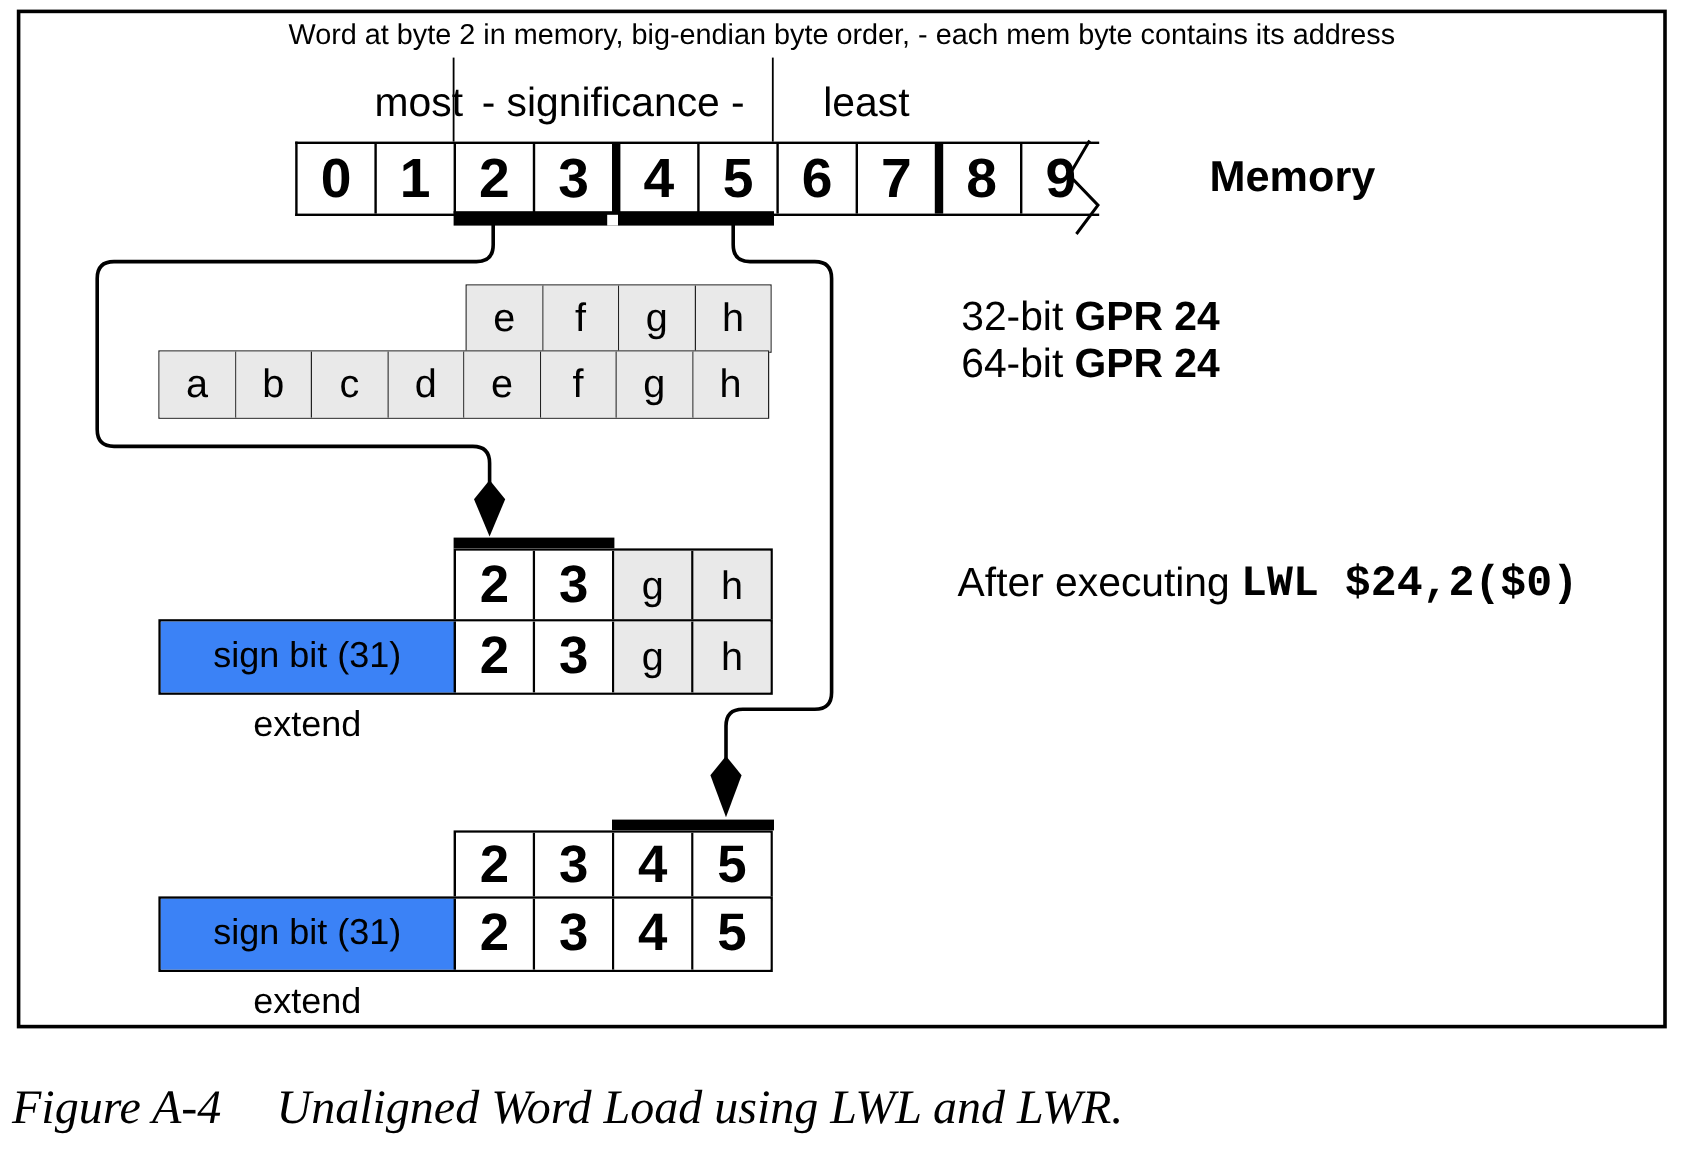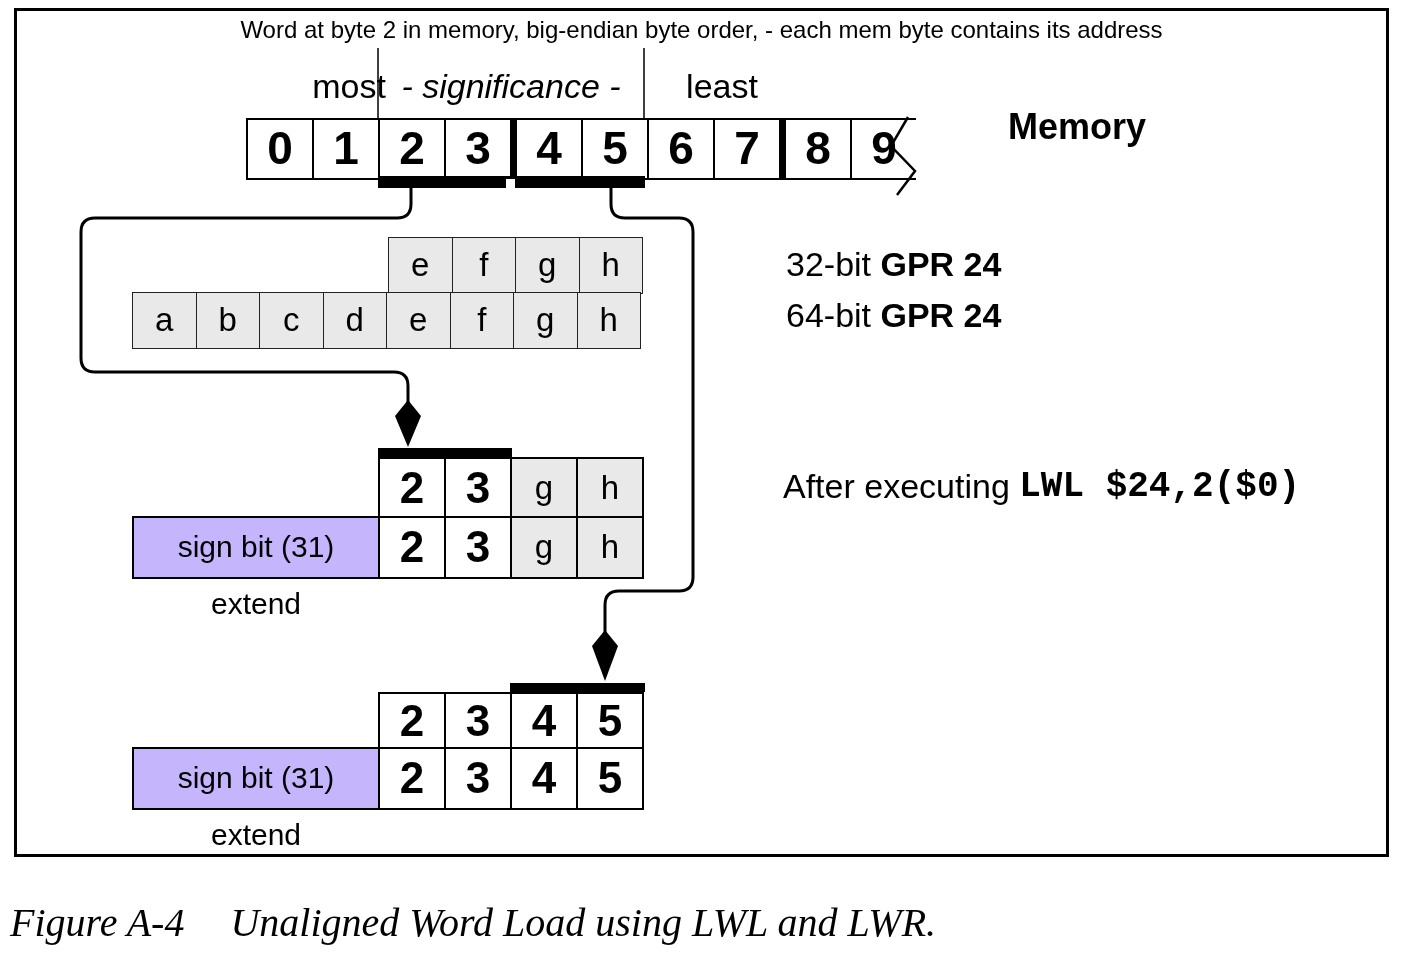--- a/index.html
+++ b/index.html
@@ -67,7 +67,7 @@
   <div class="title">Word at byte 2 in memory, big-endian byte order, - each mem byte contains its address</div>
 
   <div class="sig-label" style="left:312px;margin-left:37px;">most</div>
-  <div class="sig-label" style="left:511px;font-style:italic;">- significance -</div>
+  <div class="sig-label" style="left:511px;">- significance -</div>
   <div class="sig-label" style="left:722px;">least</div>
 
   <div class="mem-row">

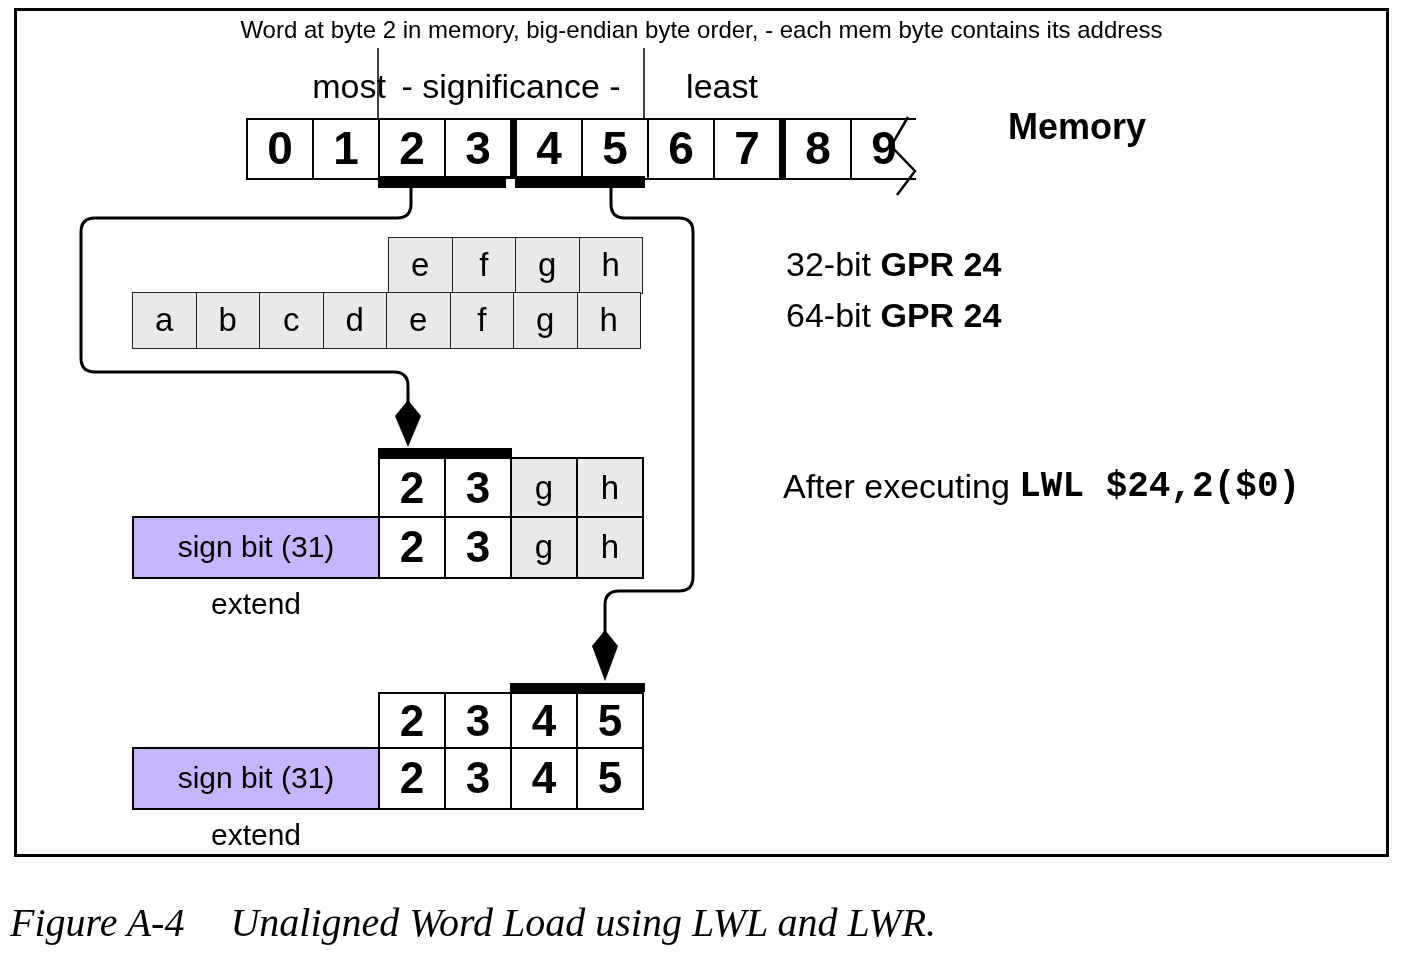--- a/index.html
+++ b/index.html
@@ -27,7 +27,7 @@
   }
   .mem-cell.thick { border-right:7px solid #000; }
   .mem-cell.last { border-right:none; }
-  .mem-label { position:absolute; left:1008px; top:106px; height:58px; display:flex; align-items:flex-start;
+  .mem-label { position:absolute; left:1008px; top:118px; height:58px; display:flex; align-items:center;
     font-size:36px; white-space:nowrap; }
   .bar { position:absolute; background:#000; }
   .notch { position:absolute; background:#fff; }

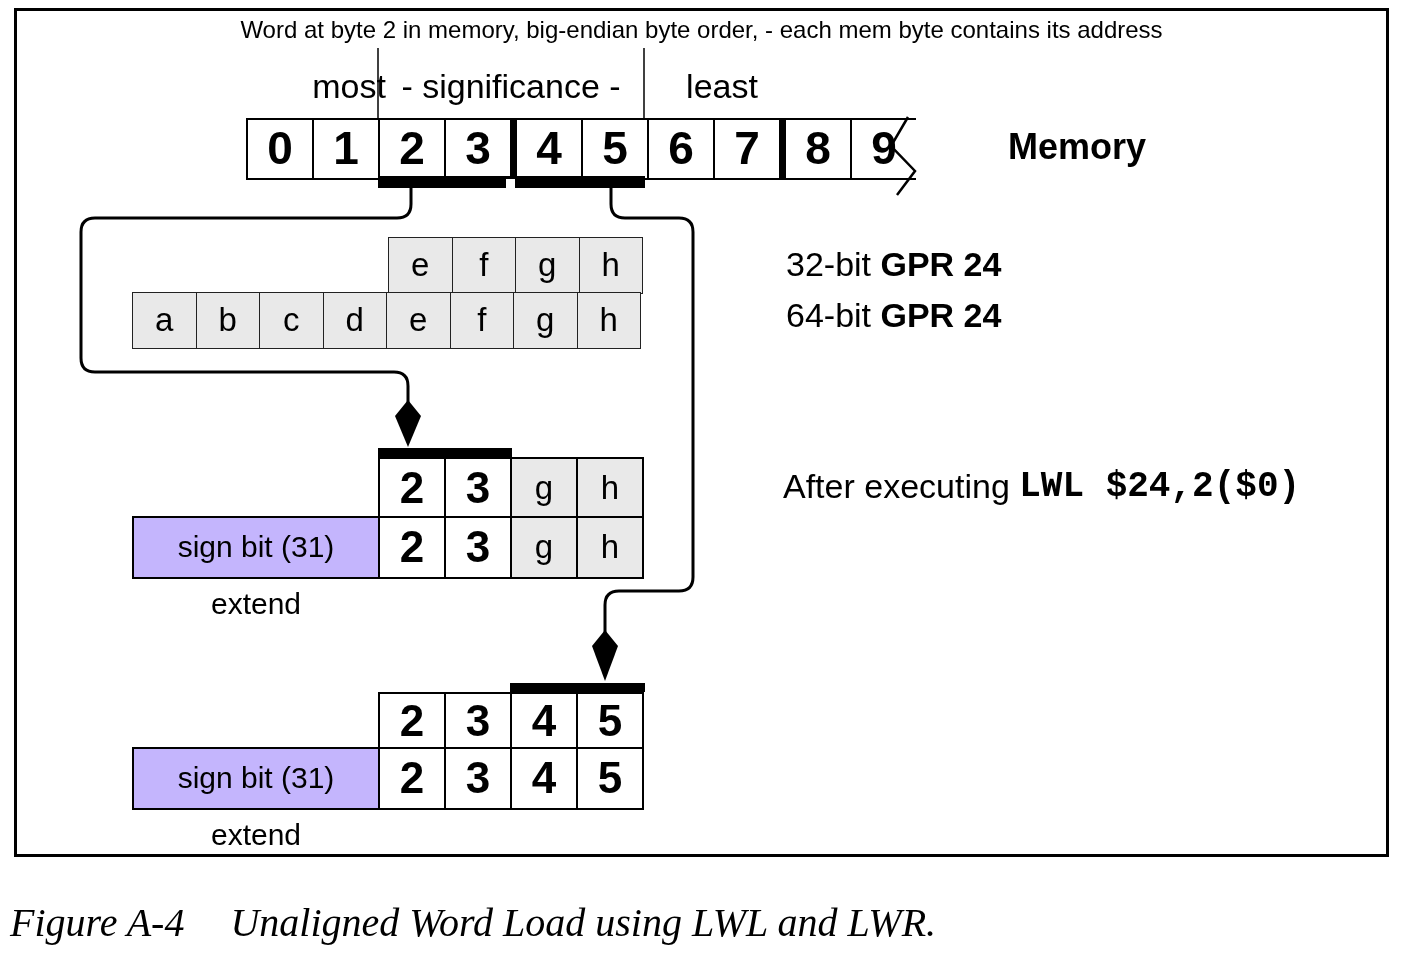--- a/index.html
+++ b/index.html
@@ -46,7 +46,7 @@
   .h59 { height:59px; }
   .h59 .res-cell, .h59 .sign-cell { height:59px; line-height:57px; }
   .h55r .res-cell { height:55px; line-height:53px; }
-  .side-text { position:absolute; display:flex; align-items:center; white-space:nowrap; font-size:34px; }
+  .side-text { position:absolute; display:flex; align-items:center; white-space:nowrap; font-size:34px;margin-left:15px; }
   .mono { font-family:Liberation Mono, monospace; font-weight:bold; font-size:36px; }
   .b { font-weight:bold; }
   .pre { white-space:pre; }

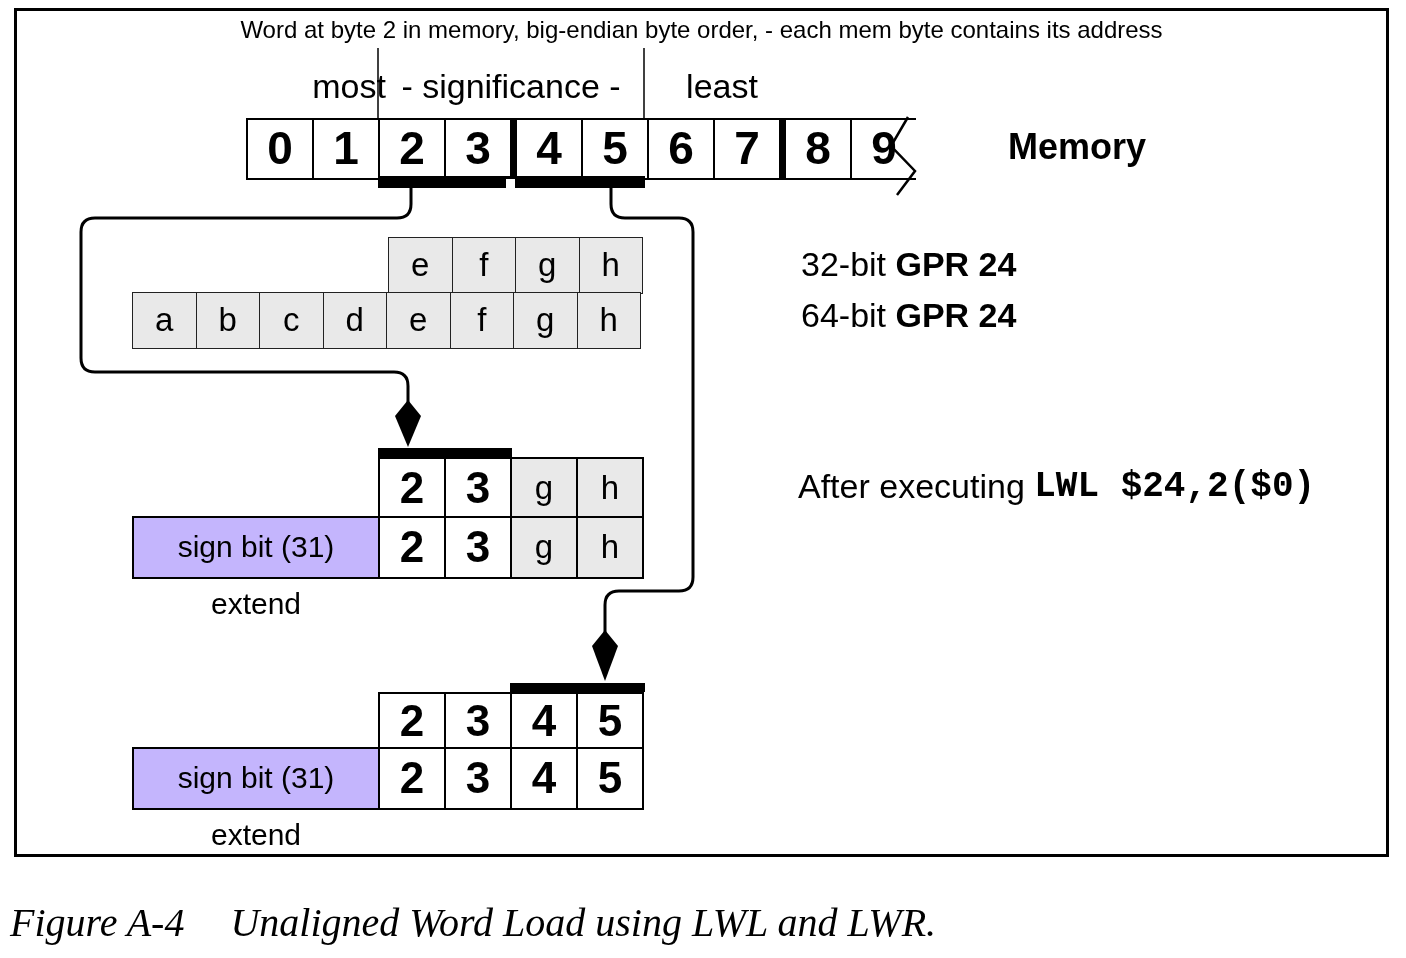--- a/index.html
+++ b/index.html
@@ -112,7 +112,7 @@
     <span class="pre">32-bit </span>
       <span class="b">GPR 24</span>
   </div>
-  <div class="side-text" style="left:786px; top:288px; height:55px;justify-content:space-between;">
+  <div class="side-text" style="left:786px; top:276px; height:55px;justify-content:space-between;">
     <span class="pre">64-bit </span>
       <span class="b">GPR 24</span>
   </div>

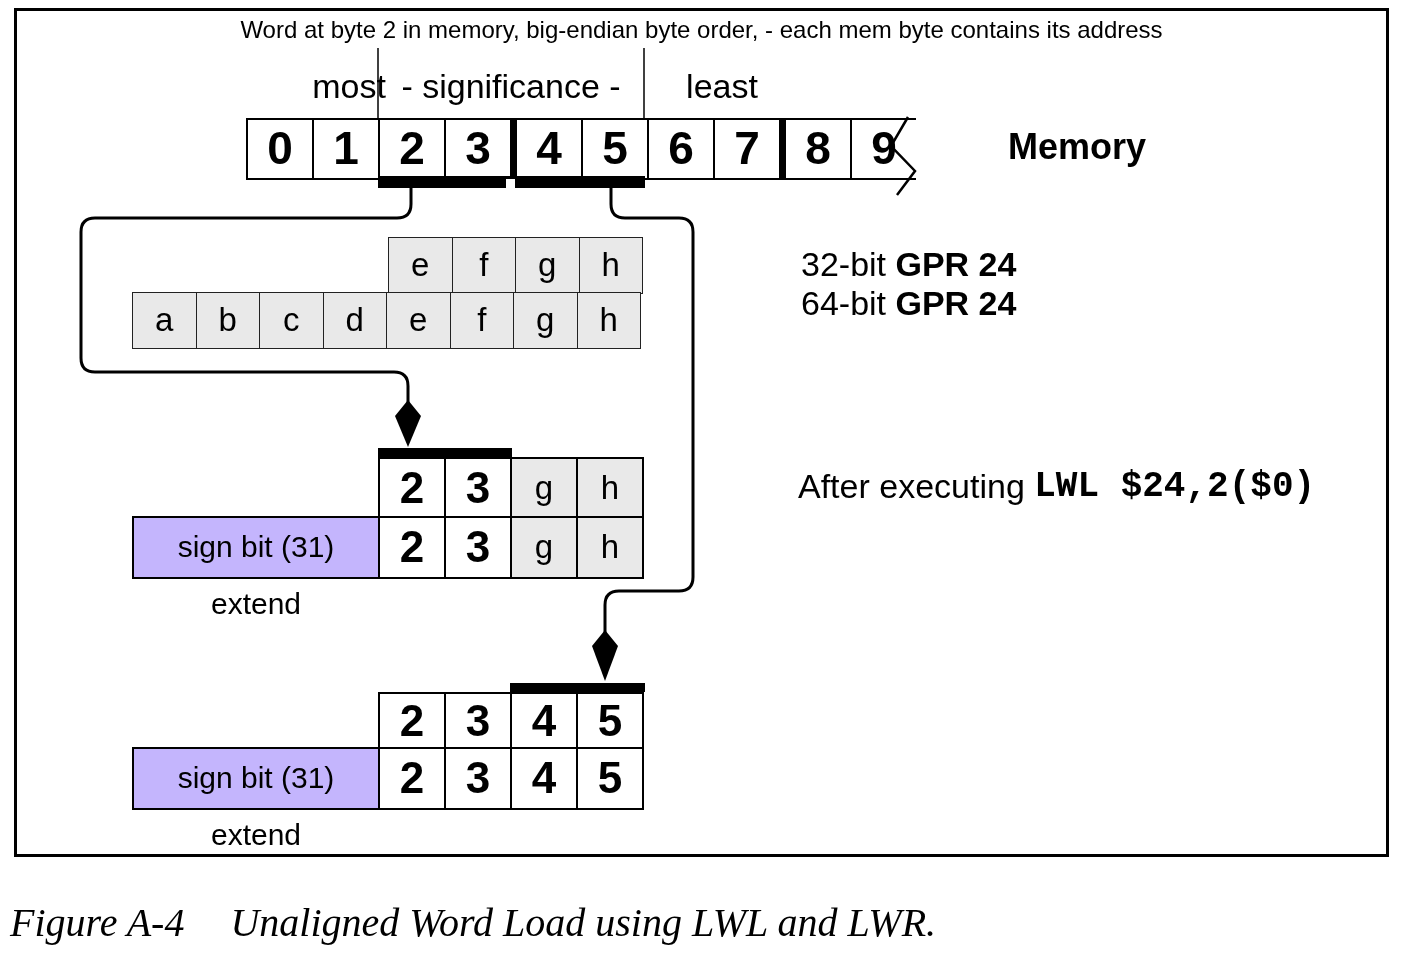--- a/index.html
+++ b/index.html
@@ -41,7 +41,7 @@
   .res-cell.last { border-right:none; }
   .res-cell.new { font-weight:bold; font-size:44px; }
   .res-cell.old { background:#e9e9e9; font-size:33px; font-weight:normal; }
-  .sign-cell { width:244px; border-right:2px solid #000; text-align:center; font-size:30px; background:#c4b5fd; }
+  .sign-cell { width:244px; border-right:2px solid #000; text-align:center; font-size:30px; background:#3b82f6; }
   .h55 .reg-cell, .h55 { height:55px; line-height:53px; }
   .h59 { height:59px; }
   .h59 .res-cell, .h59 .sign-cell { height:59px; line-height:57px; }

